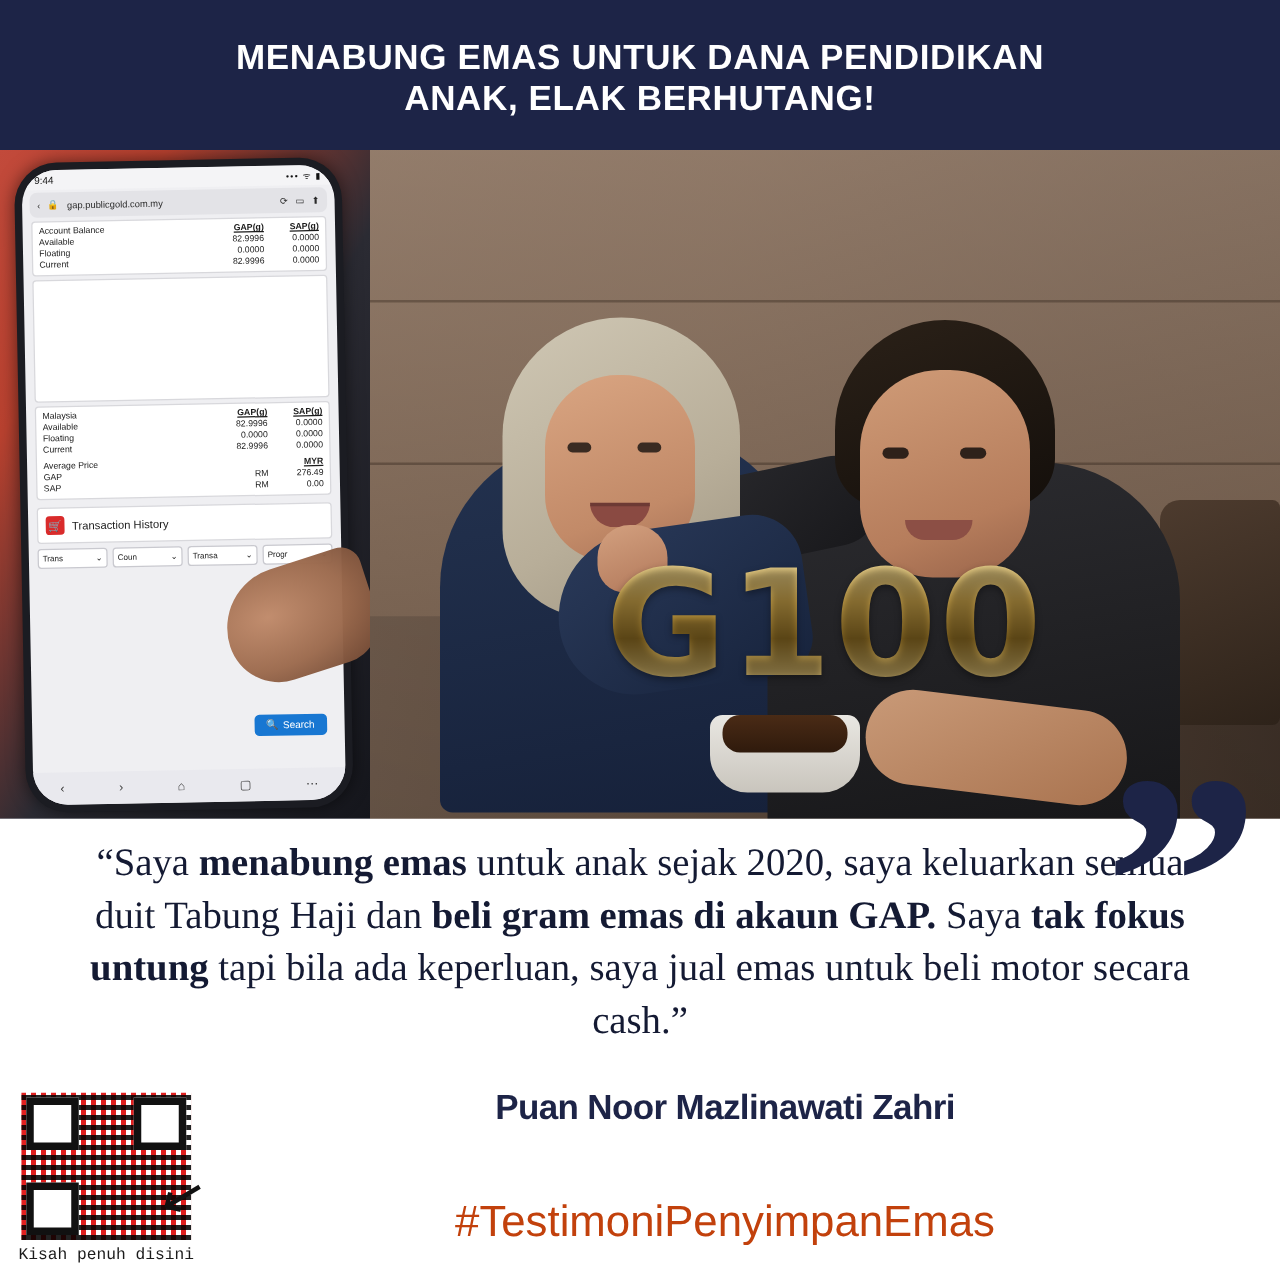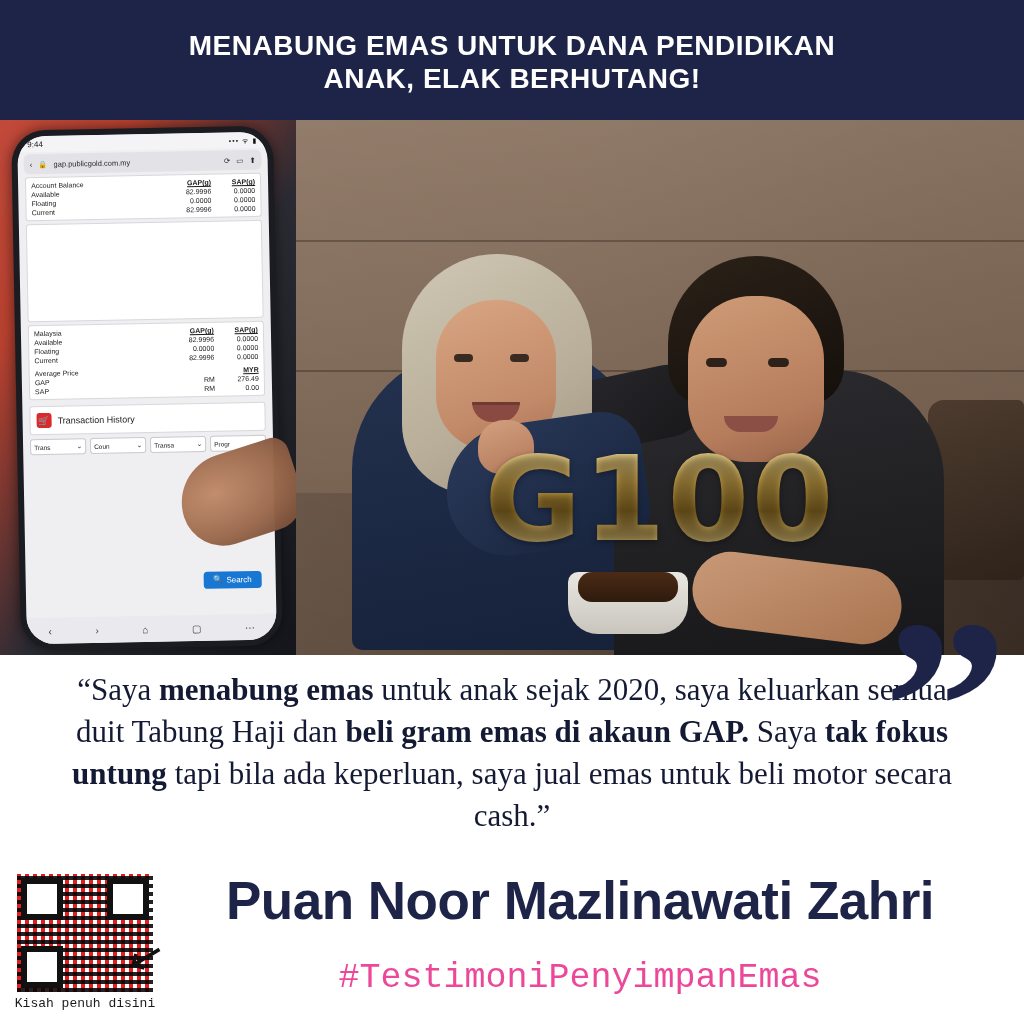--- a/index.html
+++ b/index.html
@@ -470,7 +470,7 @@
     left: 150px; top: 8px;
     width: 860px;
     text-align: center;
-    font-size: 53px;
+    font-size: 28px;
     font-weight: bold;
     color: #1d2447;
     letter-spacing: -0.5px;

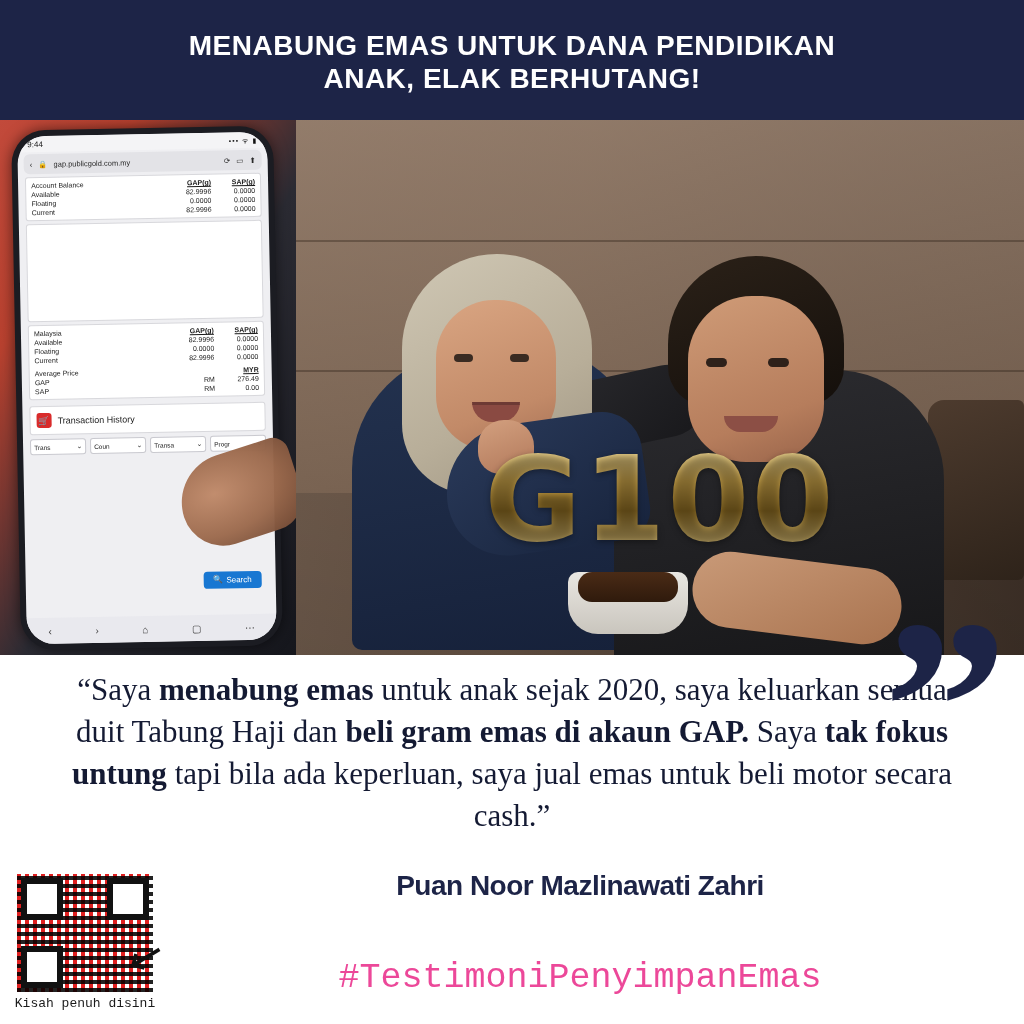--- a/index.html
+++ b/index.html
@@ -481,8 +481,8 @@
     width: 860px;
     text-align: center;
     font-size: 35px;
-    color: #ec4899;
-    font-family: Liberation Mono, monospace;
+    color: #c2410c;
+    font-family: Liberation Sans, sans-serif;
   }
 </style>
 </head>

